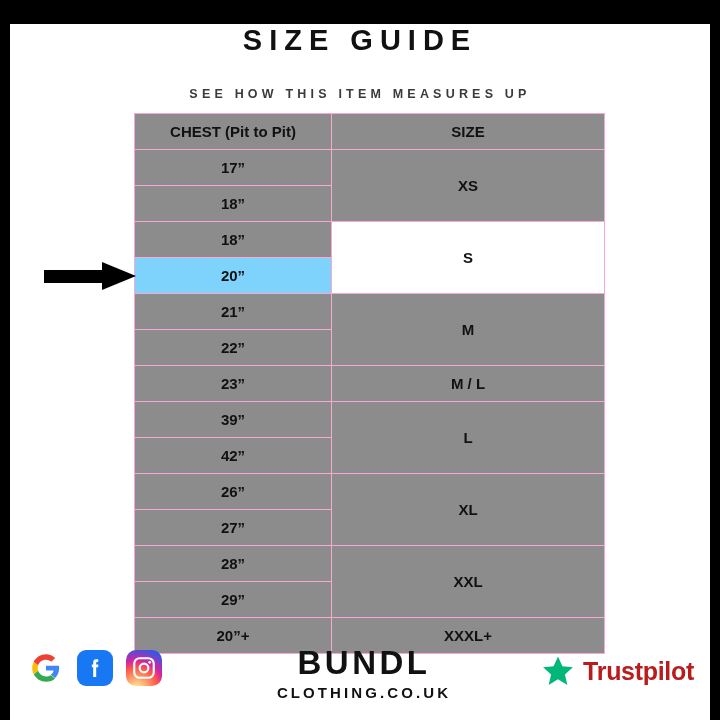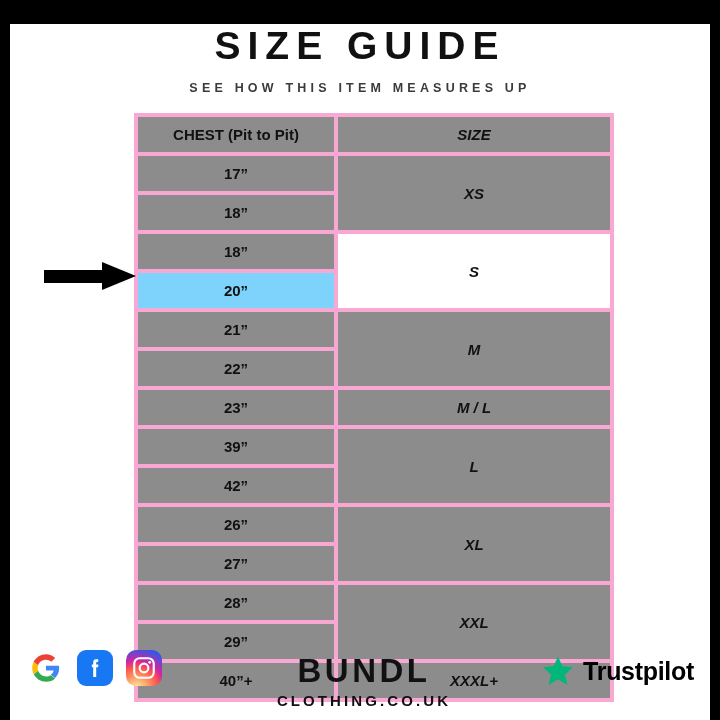--- a/index.html
+++ b/index.html
@@ -31,7 +31,7 @@
   
   .title {
     text-align: center;
-    font-size: 39px;
+    font-size: 29px;
     font-weight: bold;
     letter-spacing: 7px;
     color: #111111;

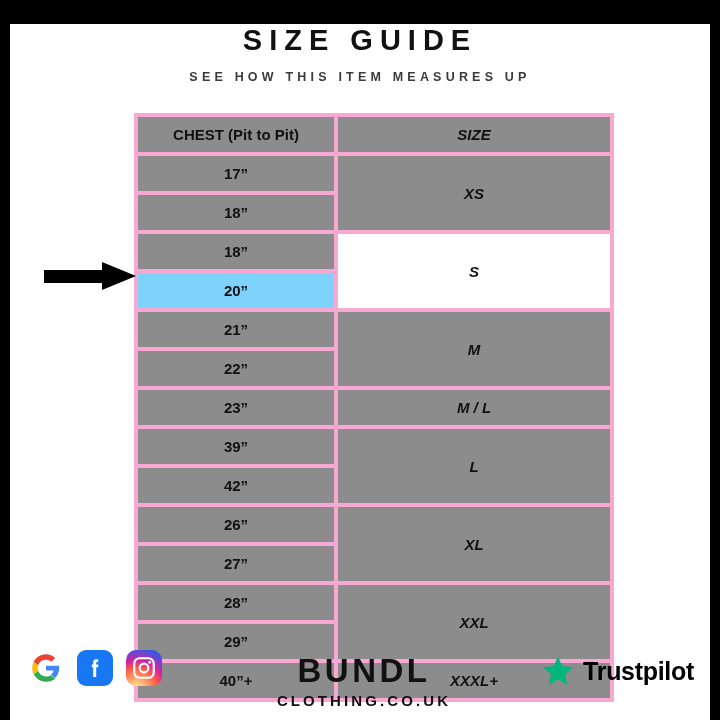--- a/index.html
+++ b/index.html
@@ -44,7 +44,7 @@
     font-weight: bold;
     letter-spacing: 4.2px;
     color: #3b3b3b;
-    margin-top: 13px;
+    margin-top: 30px;
   }
 
   

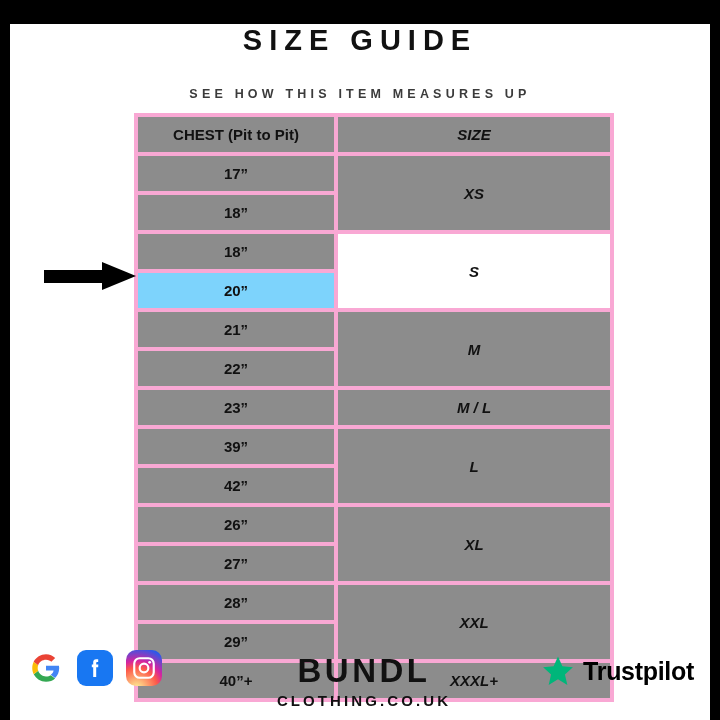--- a/index.html
+++ b/index.html
@@ -60,7 +60,7 @@
     table-layout: fixed;
   }
   table.size-table td {
-    border: 4px solid #f9a8d4;
+    border: 1px solid #f9a8d4;
     text-align: center;
     font-weight: bold;
     color: #111111;

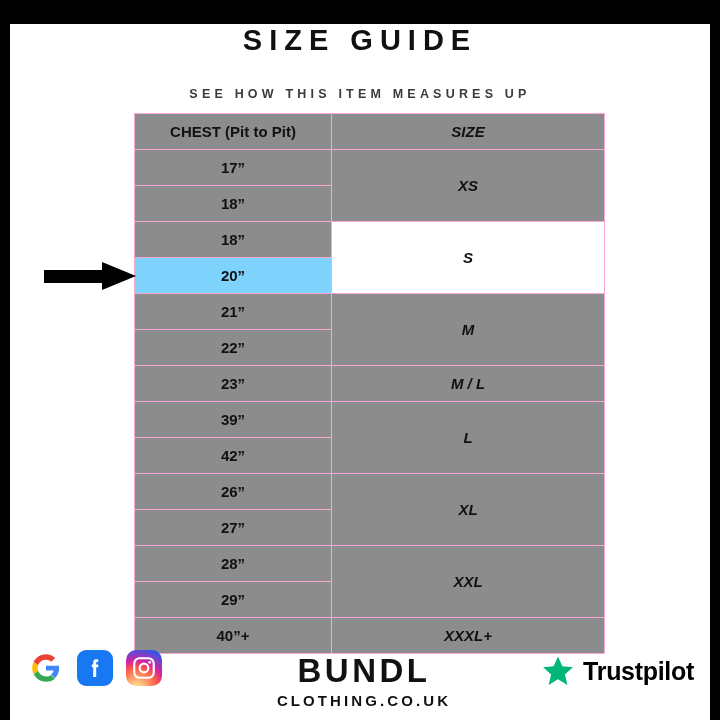--- a/index.html
+++ b/index.html
@@ -84,7 +84,6 @@
     width: 272px;
     background: #8c8c8c;
     font-size: 17px;
-    font-style: italic;
   }
   td.sizecell.hl {
     background: #ffffff;

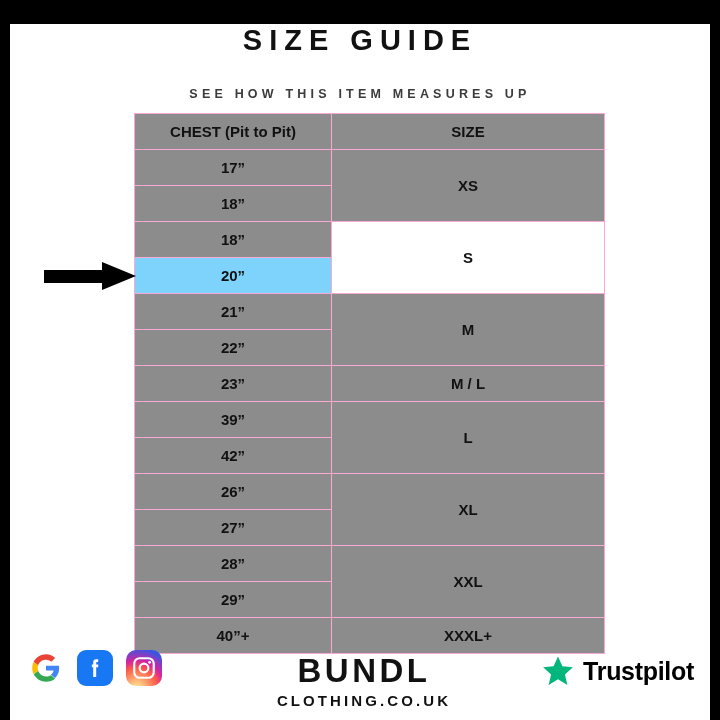--- a/index.html
+++ b/index.html
@@ -256,7 +256,7 @@
           </tr>
 
           <tr>
-            <td class="chest">40”+</td>
+            <td class="chest">20”+</td>
             <td class="sizecell">XXXL+</td>
           </tr>
         </tbody>

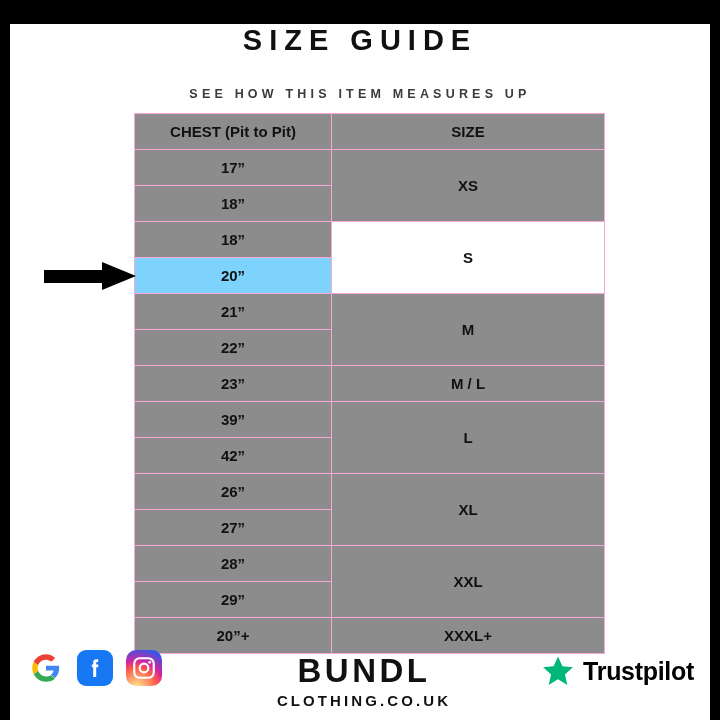--- a/index.html
+++ b/index.html
@@ -153,7 +153,6 @@
     right: 0;
     top: 4px;
     text-align: center;
-    margin-top: 8px;
   }
   .brand .name {
     font-size: 33px;

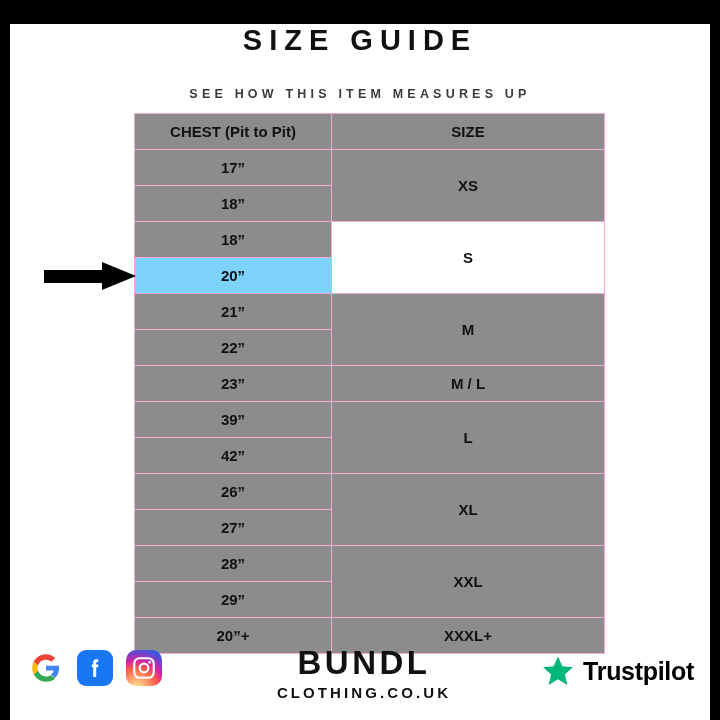--- a/index.html
+++ b/index.html
@@ -180,7 +180,7 @@
   .tp-label {
     font-size: 25px;
     font-weight: bold;
-    color: #000000;
+    color: #b91c1c;
     letter-spacing: -0.3px;
   }
 </style>

